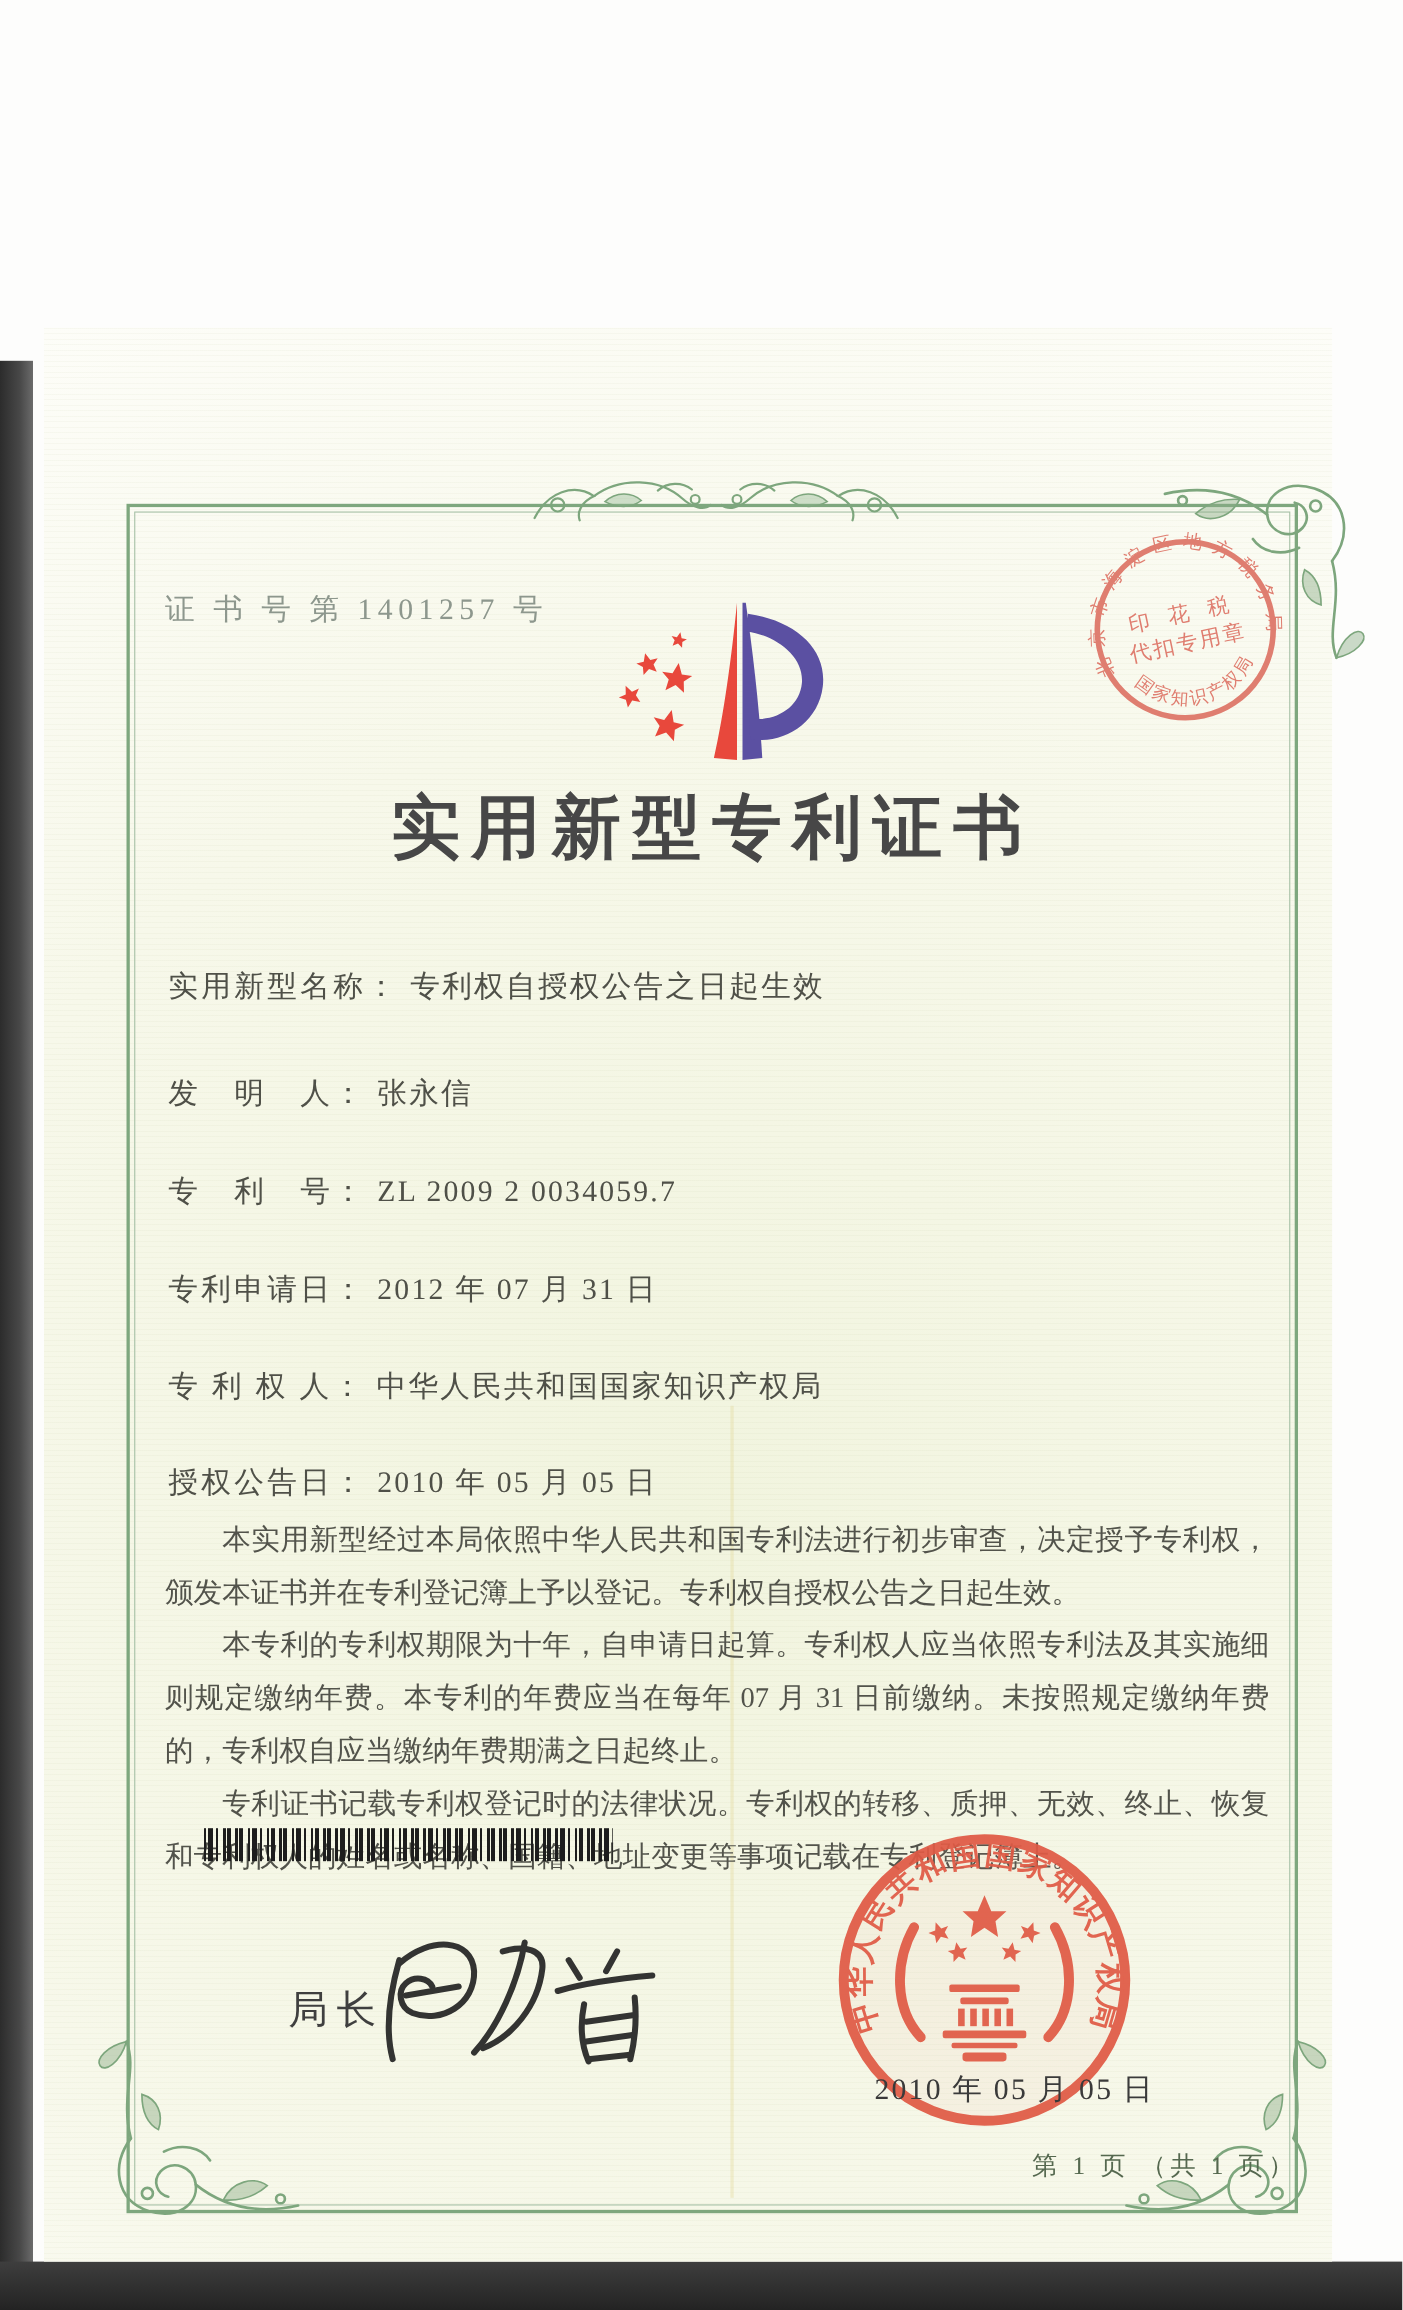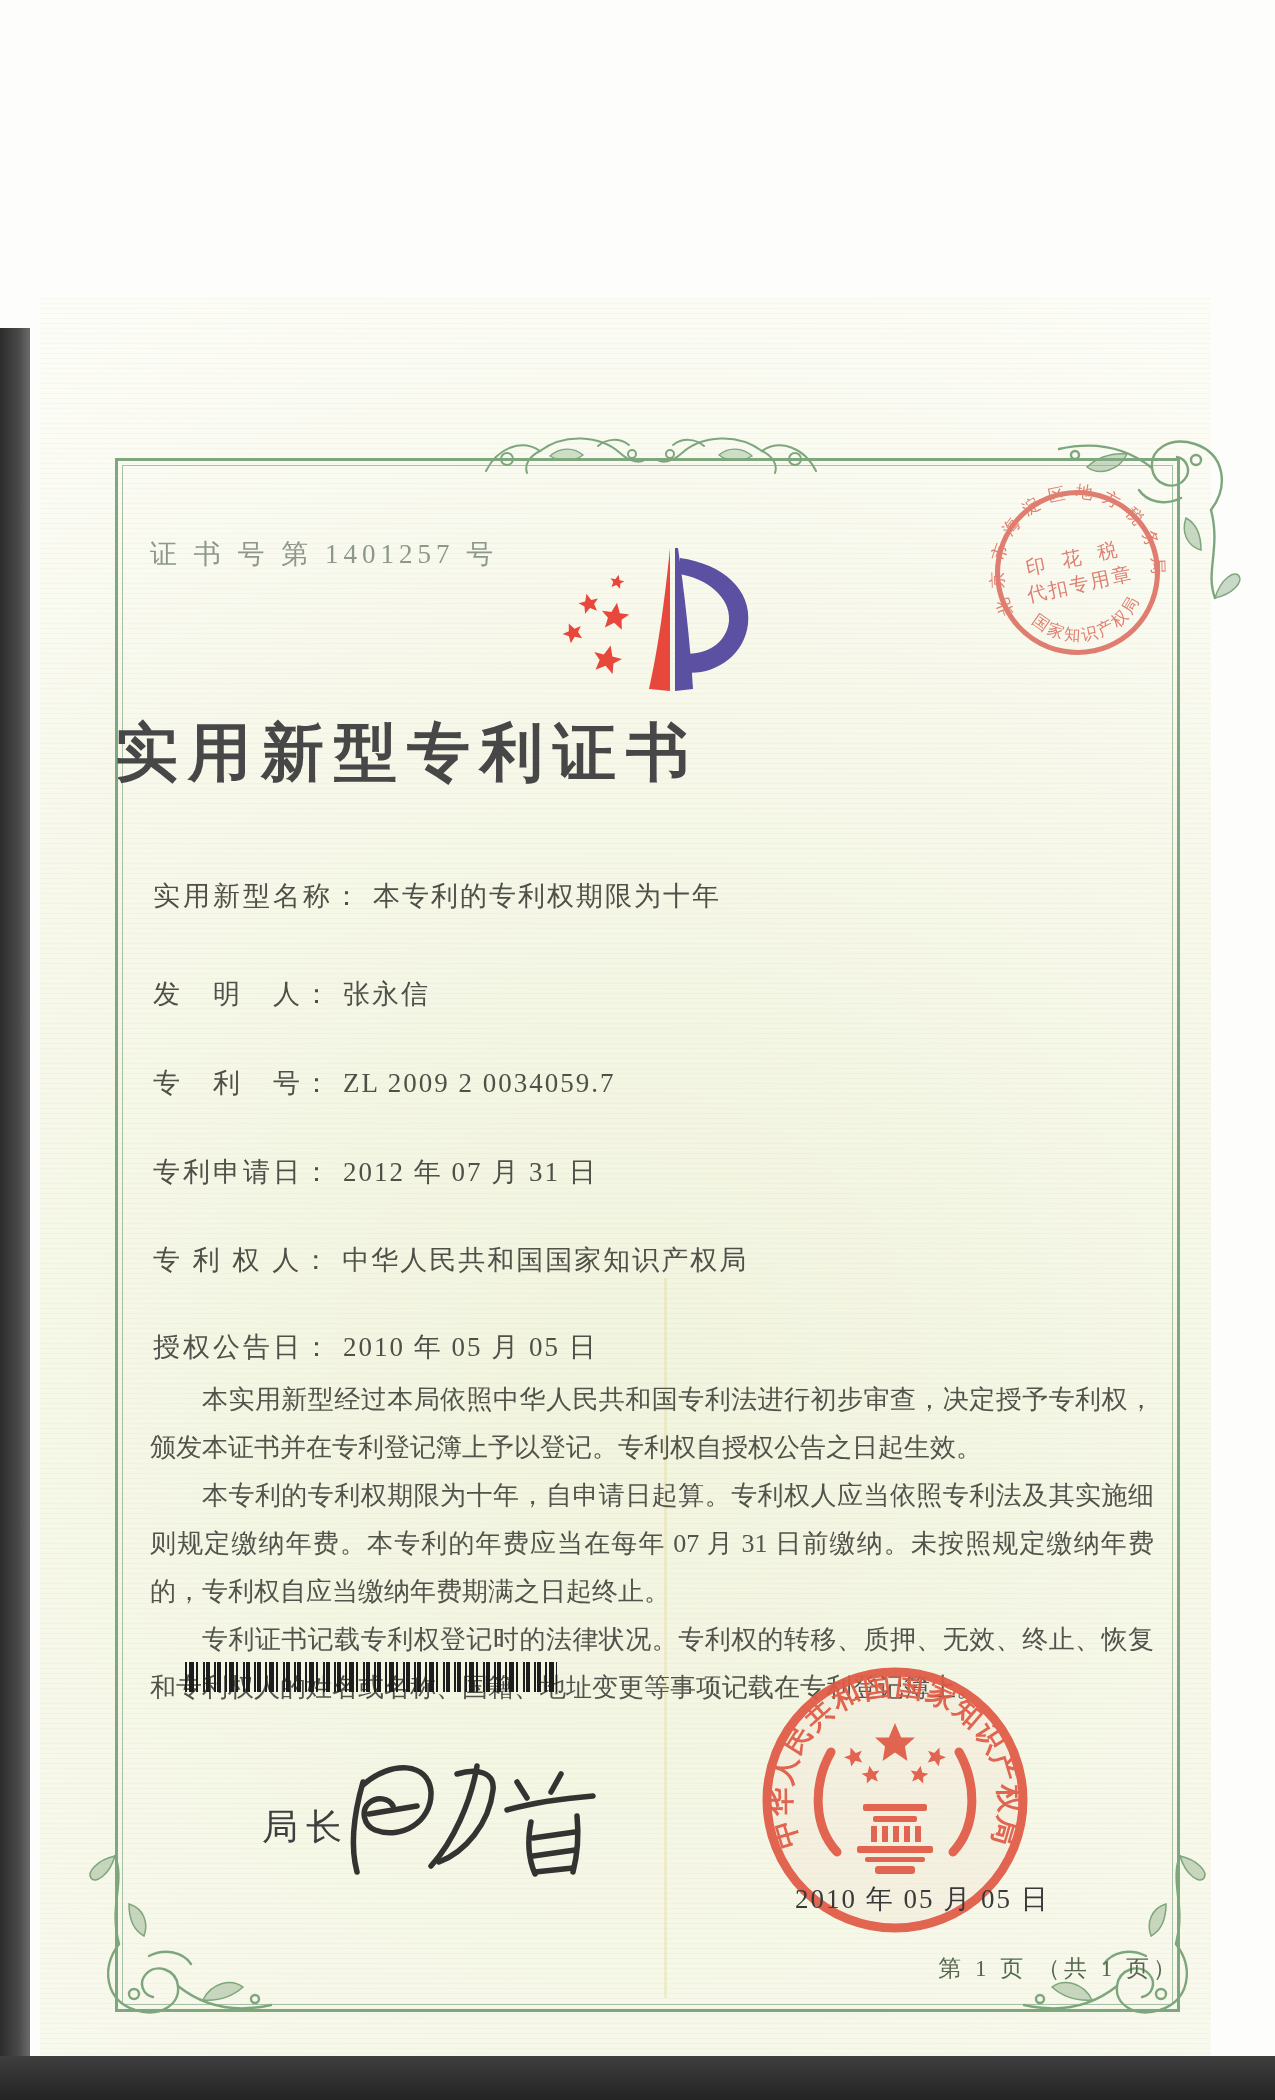--- a/index.html
+++ b/index.html
@@ -27,7 +27,7 @@
   
   #cert-no{position:absolute;left:110px;top:238px;font-size:27px;color:#8d978d;letter-spacing:5px;white-space:nowrap}
   #logo{position:absolute;left:513px;top:242px}
-  #title{position:absolute;left:75px;top:412px;width:1065px;text-align:left;
+  #title{position:absolute;left:75px;top:412px;width:1065px;text-align:center;
     font-size:63px;font-weight:600;color:#474747;letter-spacing:10px;white-space:nowrap}
   
   .field{position:absolute;left:113px;font-size:27px;color:#4f5048;white-space:nowrap}

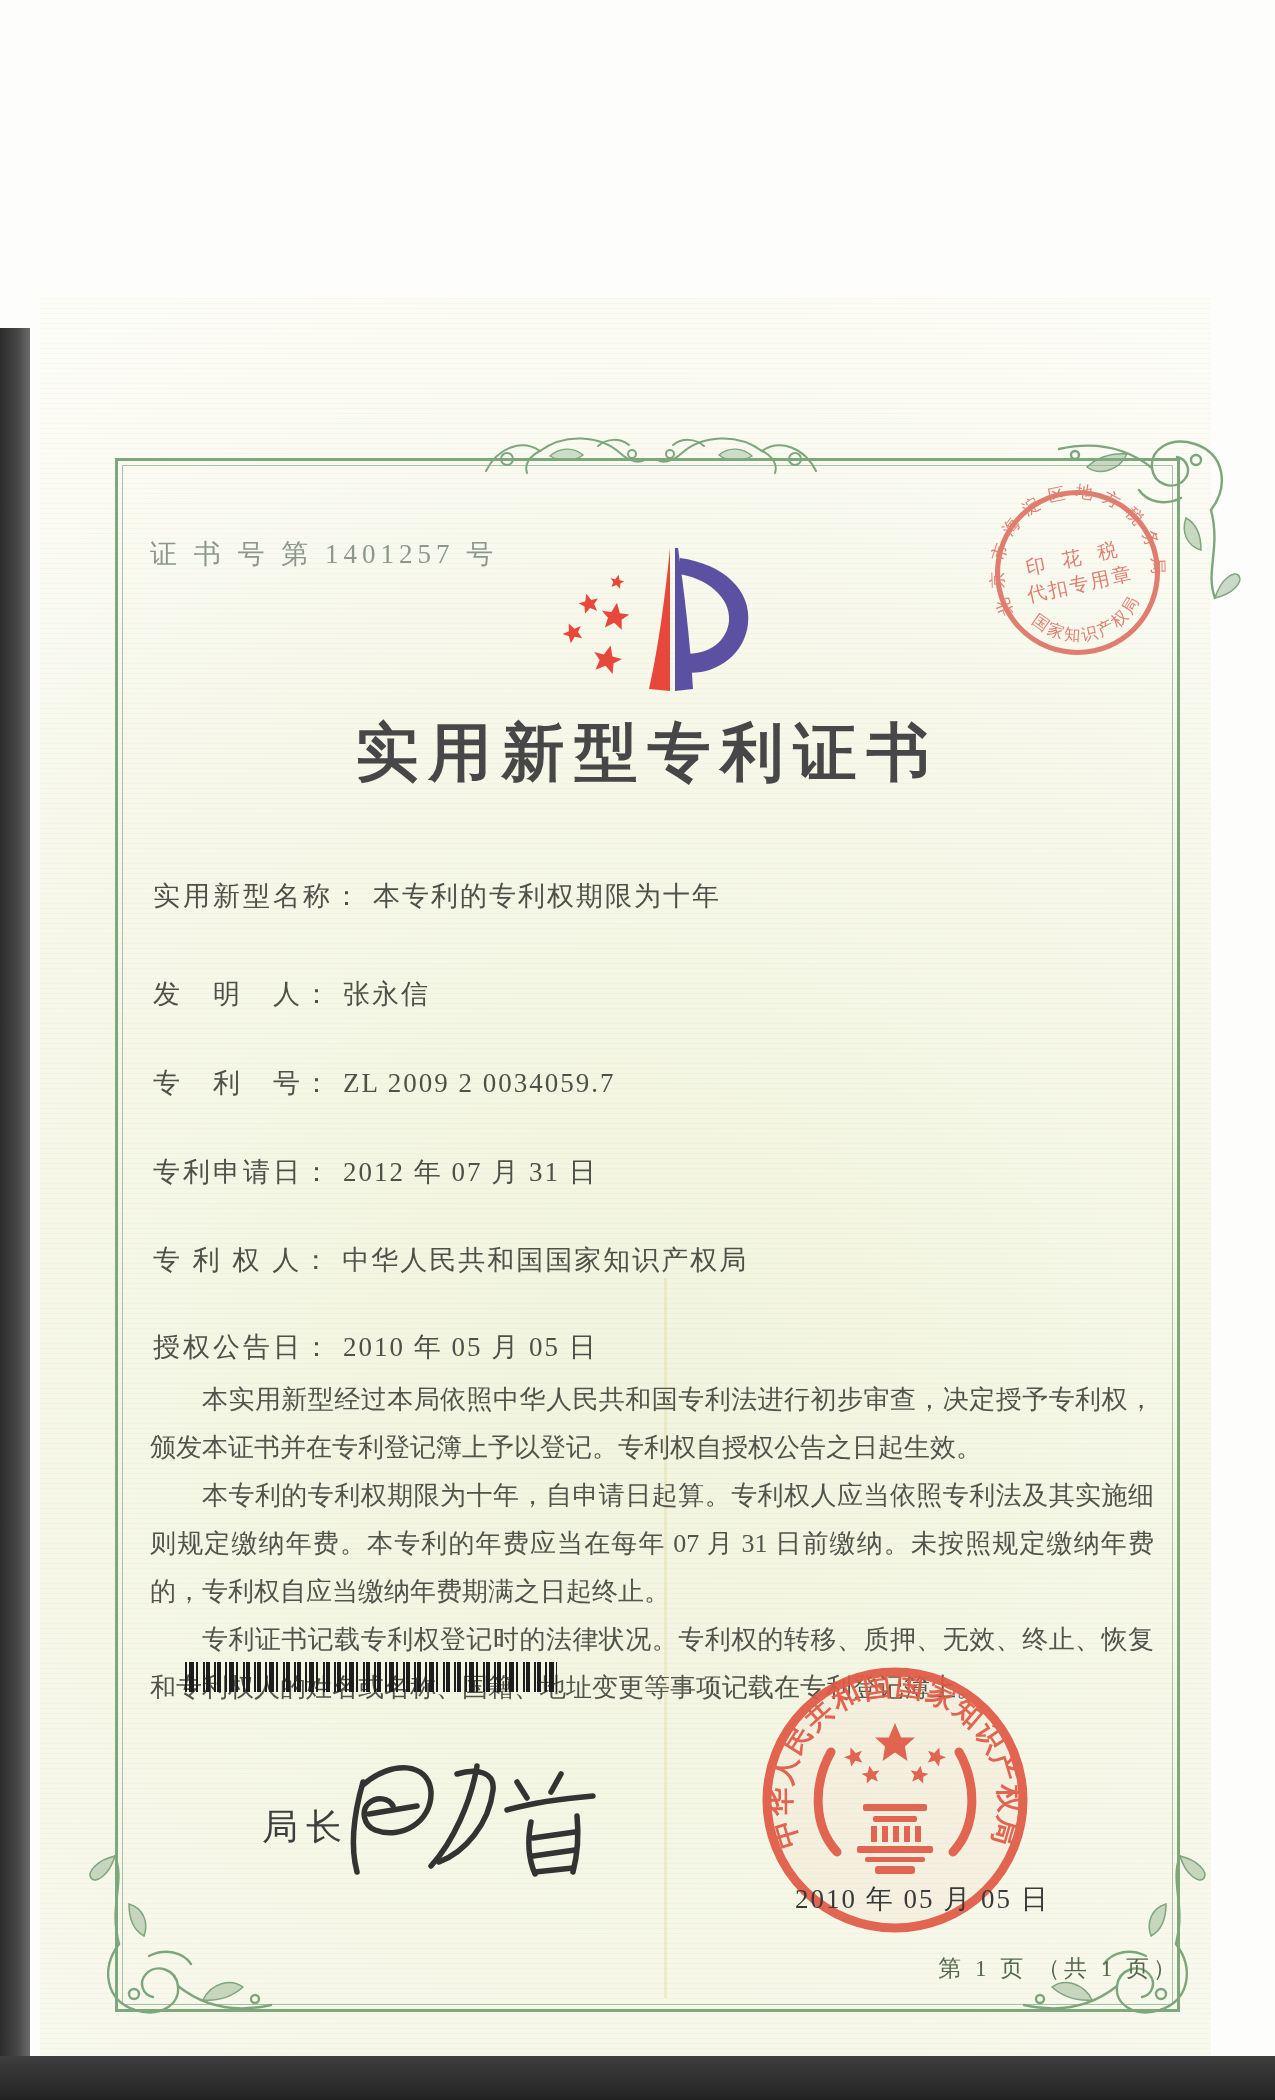--- a/index.html
+++ b/index.html
@@ -128,7 +128,7 @@
   <div id="title">实用新型专利证书</div>
 
   <div class="field" style="top:580px">
-    <span class="lbl">实用新型名称：</span><span class="val">本专利的专利权期限为十年</span>
+    <span class="lbl">实用新型名称：</span><span class="val">专利权自授权公告之日起生效</span>
   </div>
   <div class="field" style="top:678px">
     <span class="lbl">发　明　人：</span><span class="val">张永信</span>

